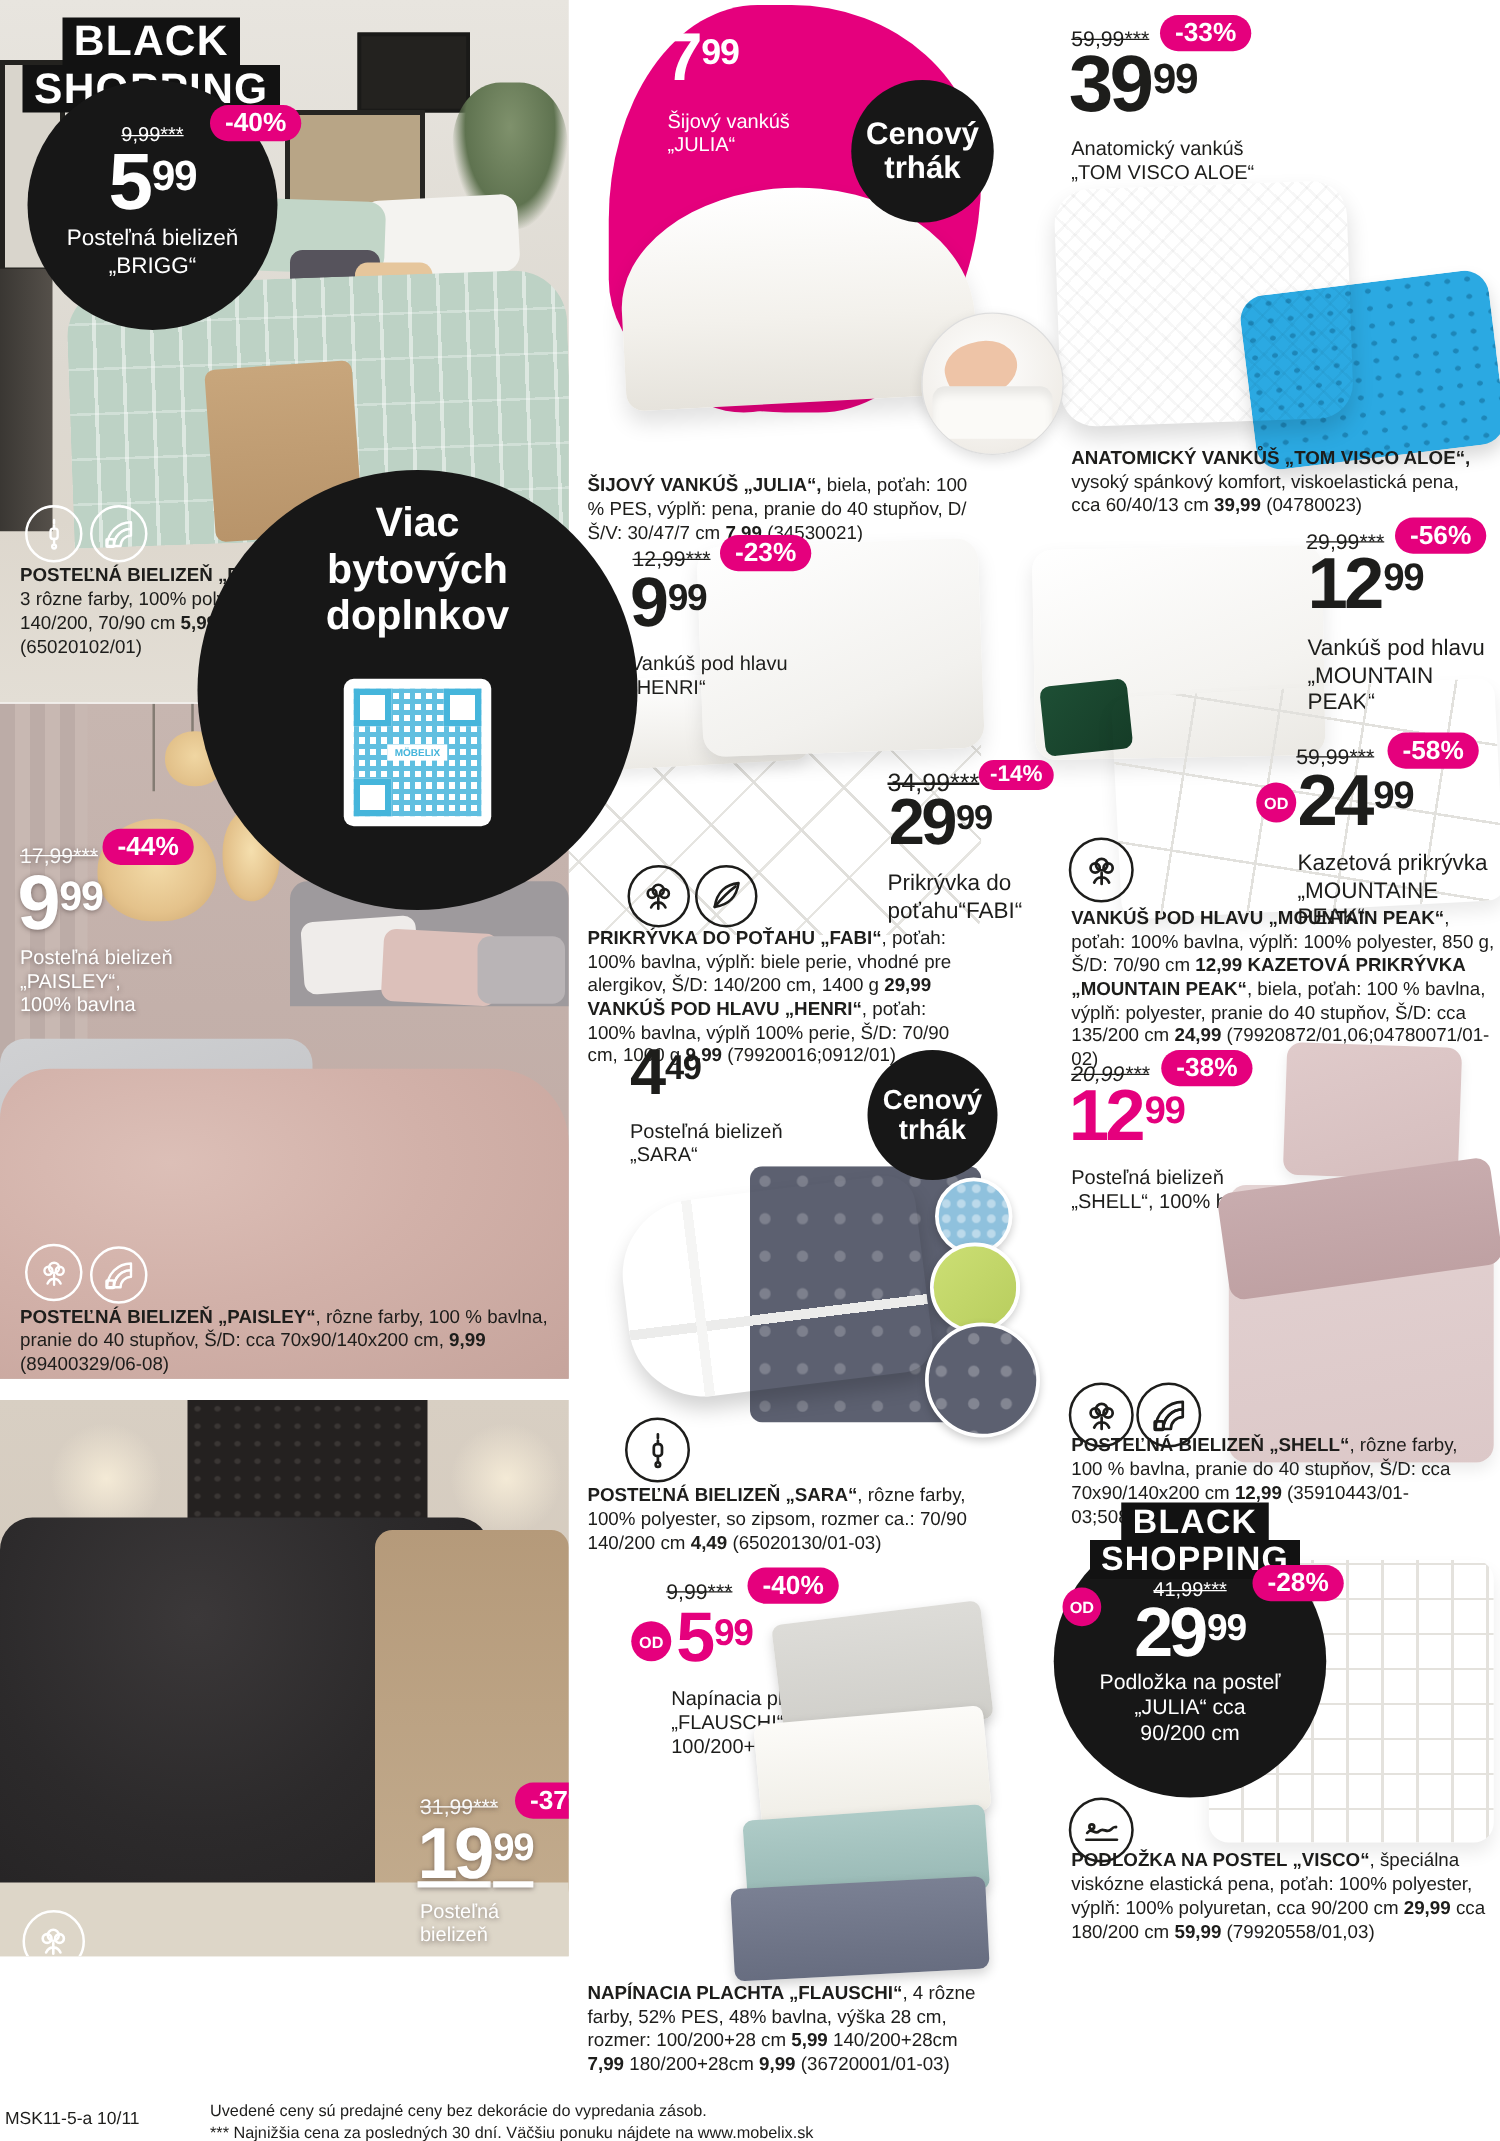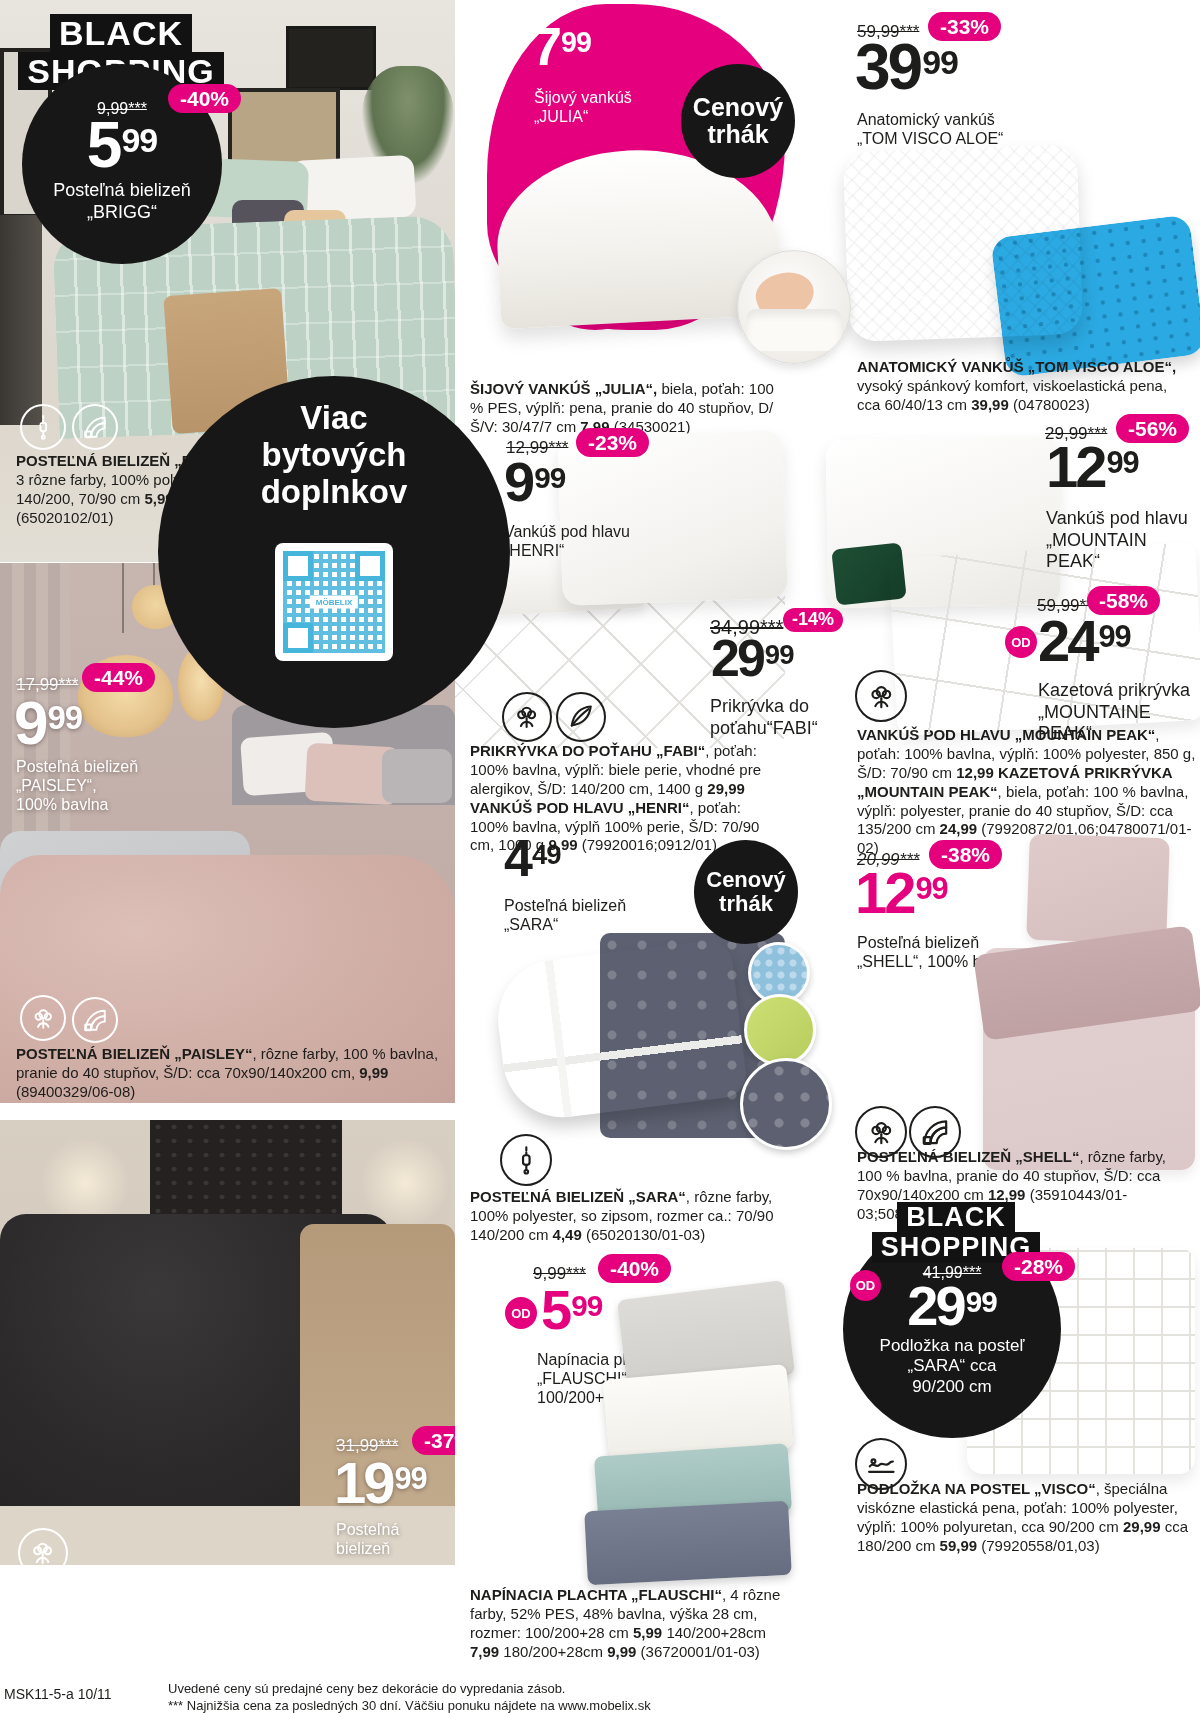--- a/index.html
+++ b/index.html
@@ -354,7 +354,7 @@
        background-image:repeating-linear-gradient(12deg,transparent 0 60px,#e2e1dd 60px 62px),repeating-linear-gradient(102deg,transparent 0 66px,#e2e1dd 66px 68px);
        border-radius:14px;transform:rotate(-3deg);box-shadow:0 8px 14px rgba(0,0,0,.08);z-index:1;"></div>
   <div class="abs old" style="left:1037px;top:596px;z-index:2;">59,99***</div>
-  <div class="abs disc" style="left:1087px;top:586px;z-index:2;">-58%</div>
+  <div class="abs disc" style="left:1110px;top:586px;z-index:2;">-58%</div>
   <div class="abs odc" style="left:1005px;top:626px;width:32px;height:32px;font-size:13px;z-index:2;">OD</div>
   <div class="abs price k" style="left:1038px;top:616px;font-size:58px;z-index:2;">
     <span class="int">24</span><span class="dec">99</span>

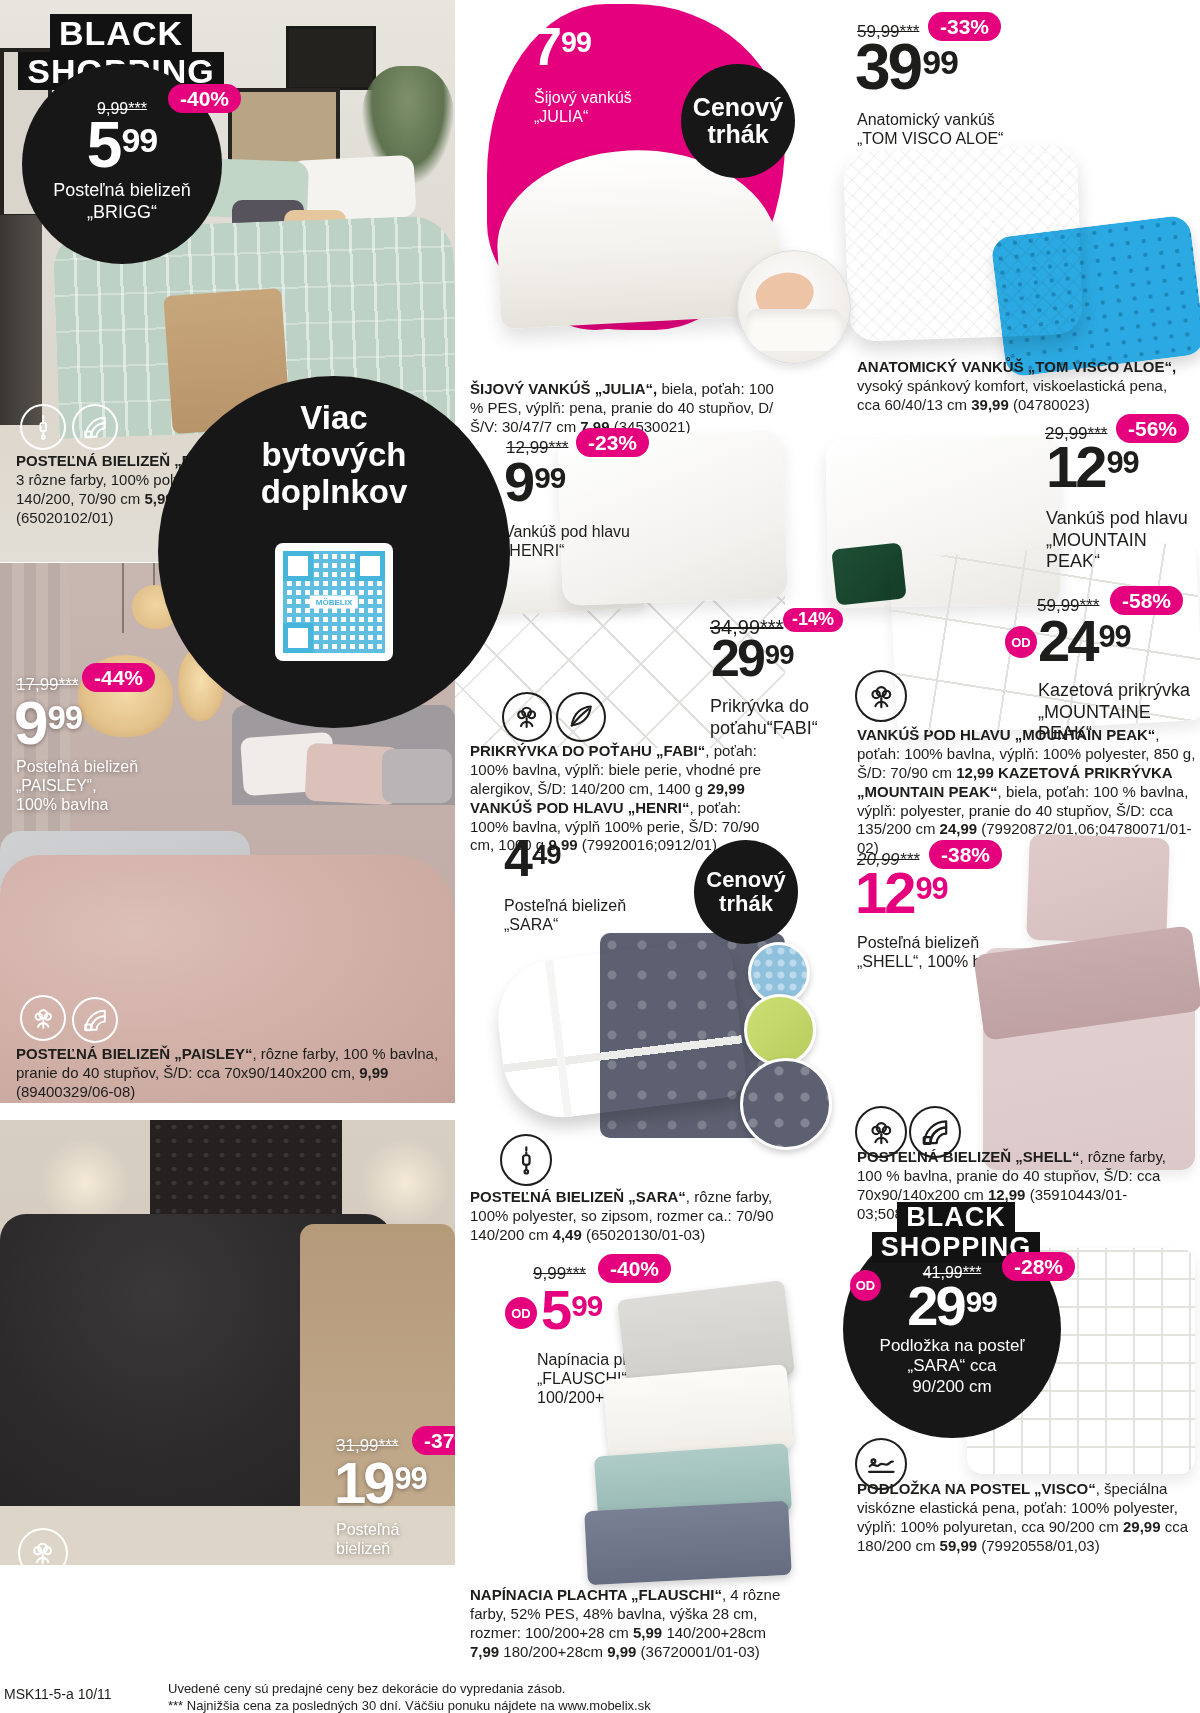--- a/index.html
+++ b/index.html
@@ -412,7 +412,7 @@
     </div>
     <div style="font-size:17px;line-height:1.22;margin-top:6px;">
       <div>Podložka na posteľ</div>
-      <div>„SARA“ cca</div>
+      <div>„JULIA“ cca</div>
       <div>90/200 cm</div>
     </div>
   </div>

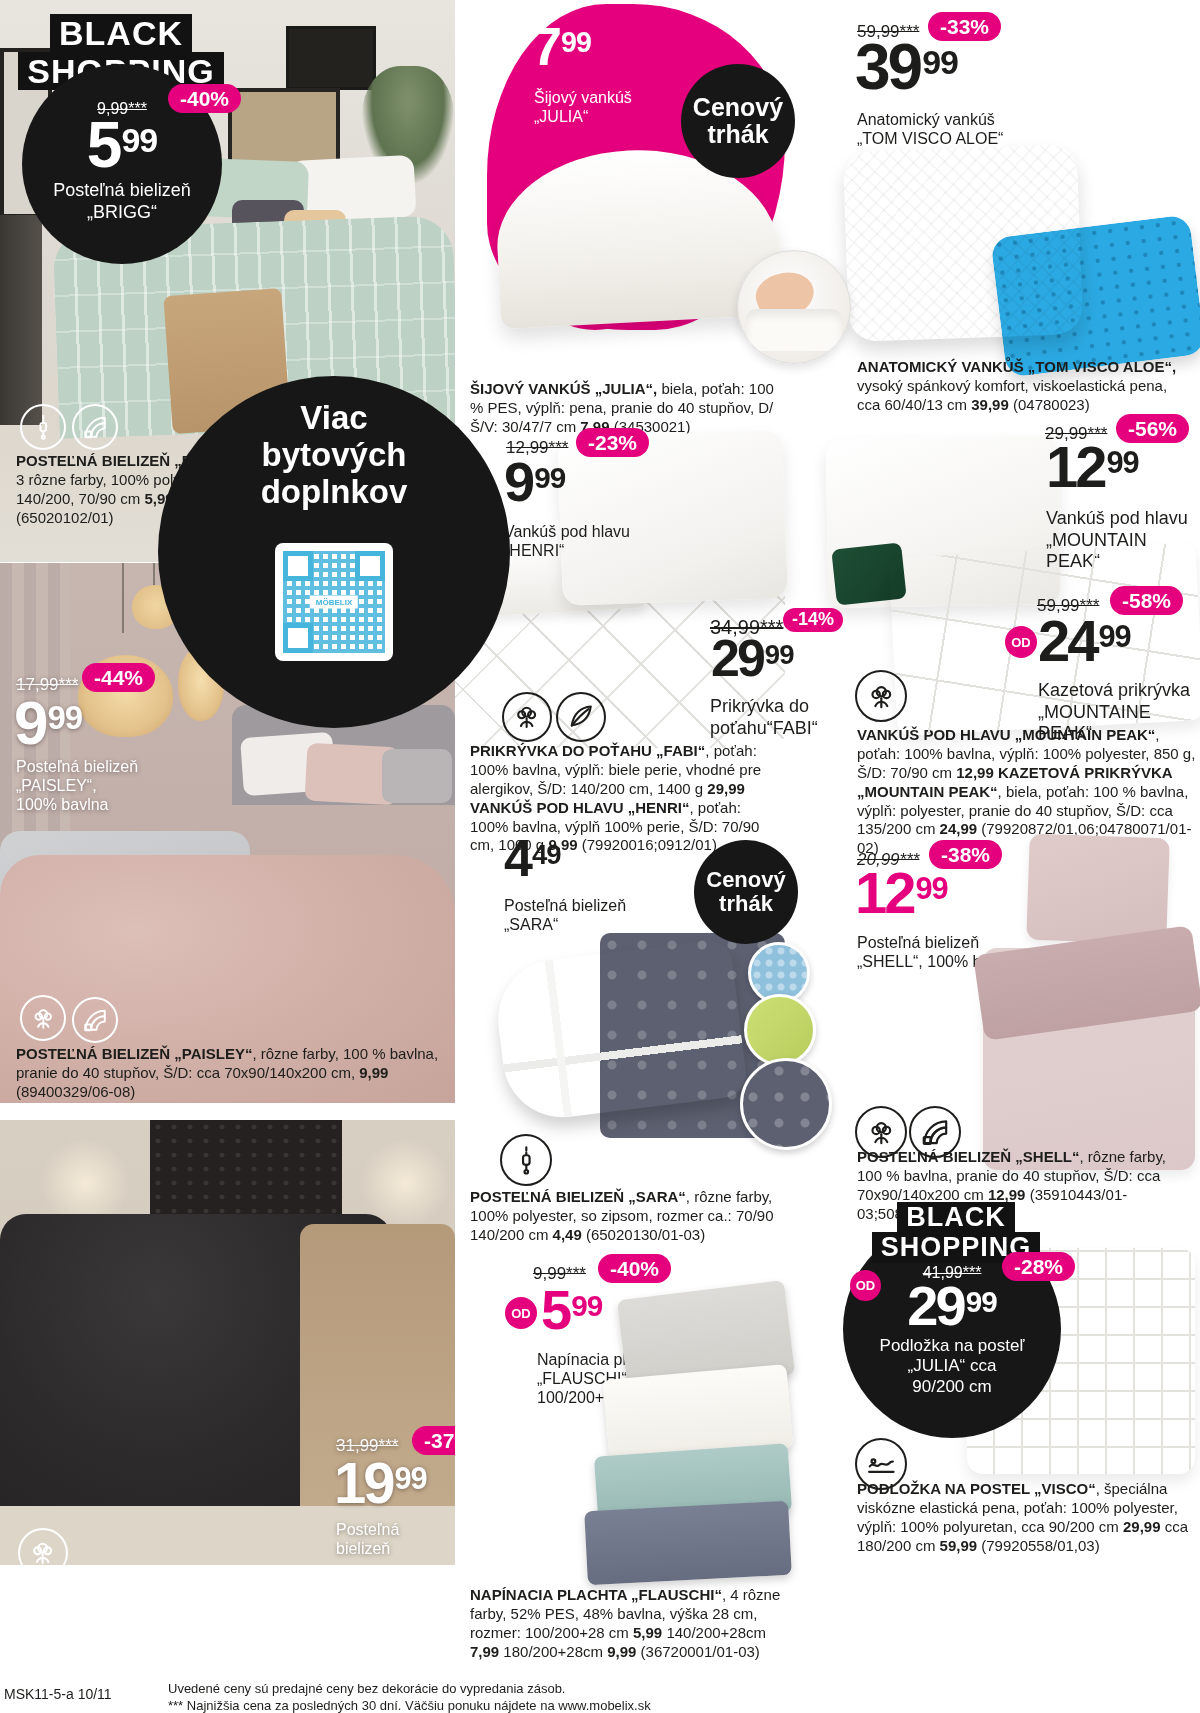--- a/index.html
+++ b/index.html
@@ -187,7 +187,7 @@
 
     <div class="abs old w shadow" style="left:336px;top:316px;">31,99***</div>
     <div class="abs disc" style="left:412px;top:306px;">-37%</div>
-    <div class="abs price w shadow" style="left:334px;top:338px;font-size:58px;">
+    <div class="abs price w shadow" style="left:334px;top:338px;font-size:58px;text-decoration:underline;">
       <span class="int">19</span><span class="dec">99</span>
     </div>
     <div class="abs plabel w shadow" style="left:336px;top:400px;">

